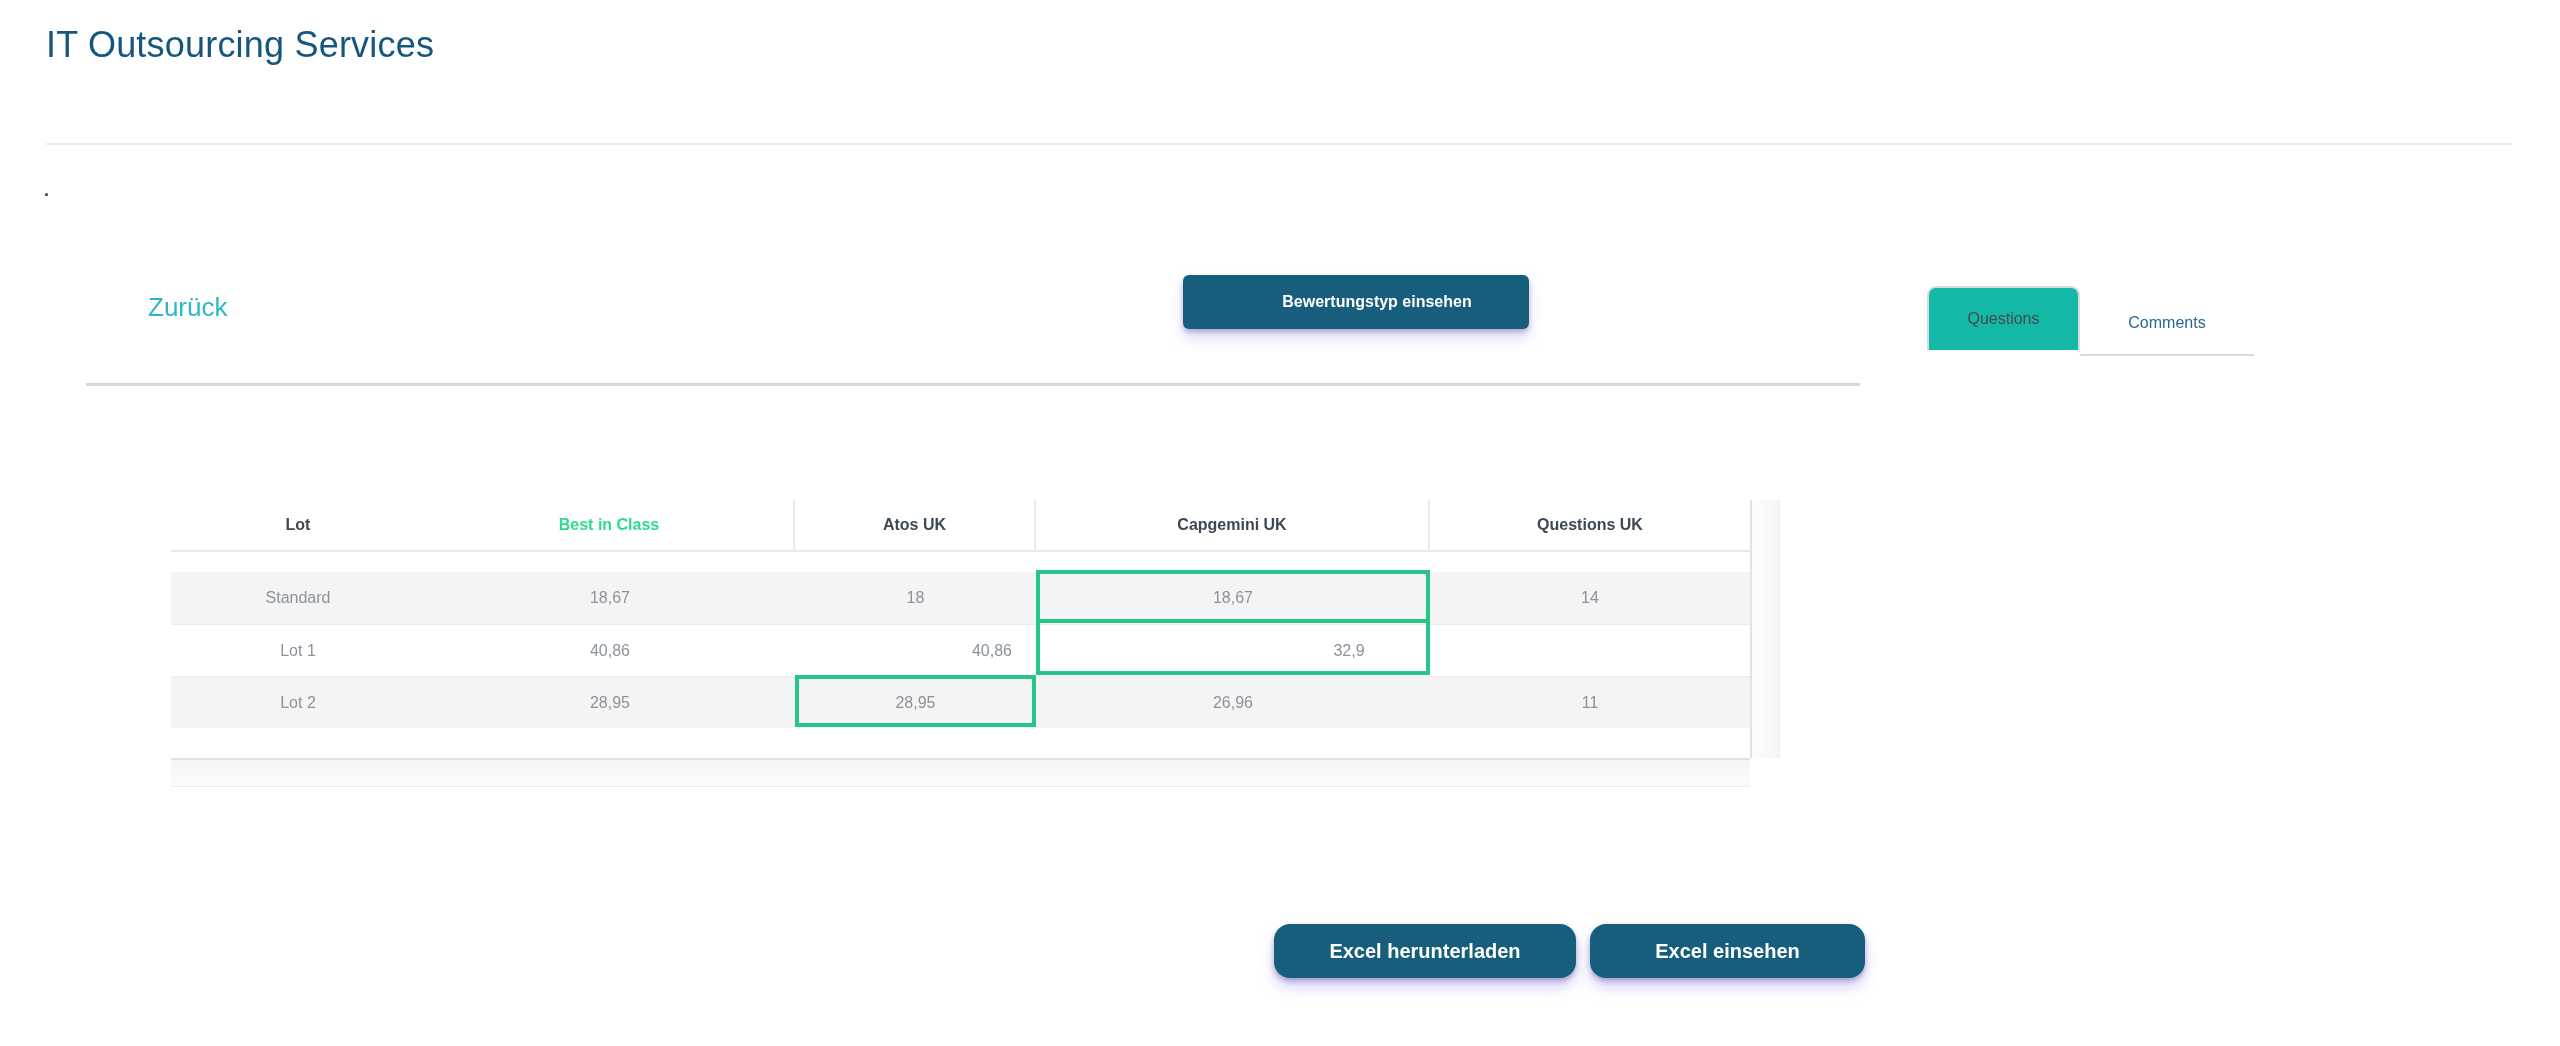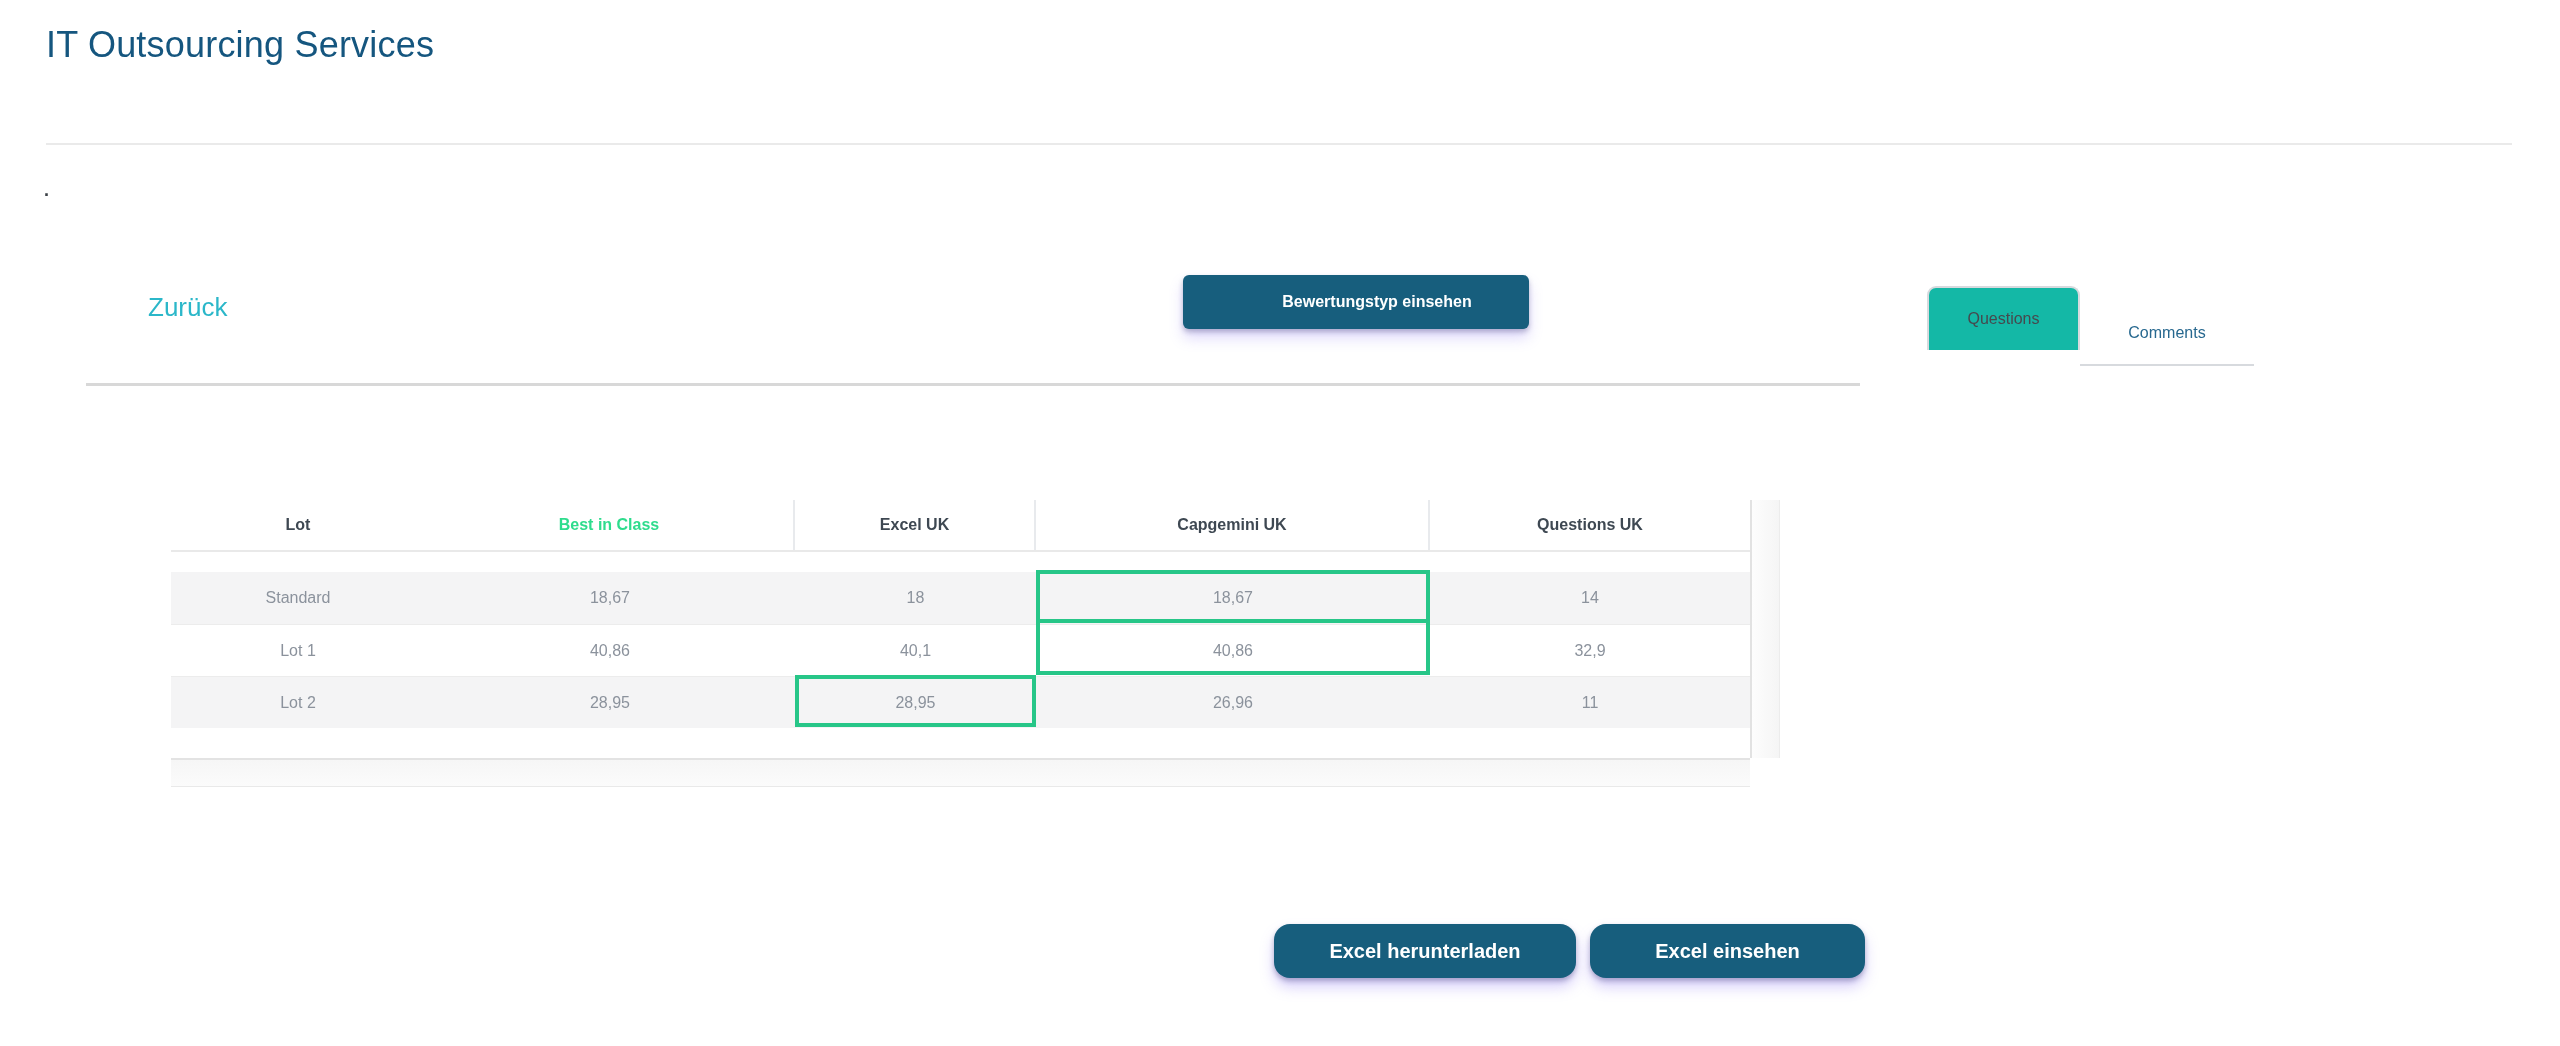--- a/index.html
+++ b/index.html
@@ -24,7 +24,7 @@
   .tab-active{position:absolute;left:1927px;top:286px;width:153px;height:64px;box-sizing:border-box;
       background:#14b8a6;border:2px solid #d7dade;border-bottom:none;border-radius:9px 9px 0 0;
       display:flex;align-items:center;justify-content:center;font-size:16px;color:#46494E;cursor:pointer;}
-  .tab-inactive{position:absolute;left:2080px;top:302px;width:174px;height:64px;box-sizing:border-box;
+  .tab-inactive{position:absolute;left:2080px;top:292px;width:174px;height:64px;box-sizing:border-box;
       border-bottom:2px solid #d7dade;display:flex;align-items:center;justify-content:center;
       font-size:16px;color:#27688F;cursor:pointer;}
 

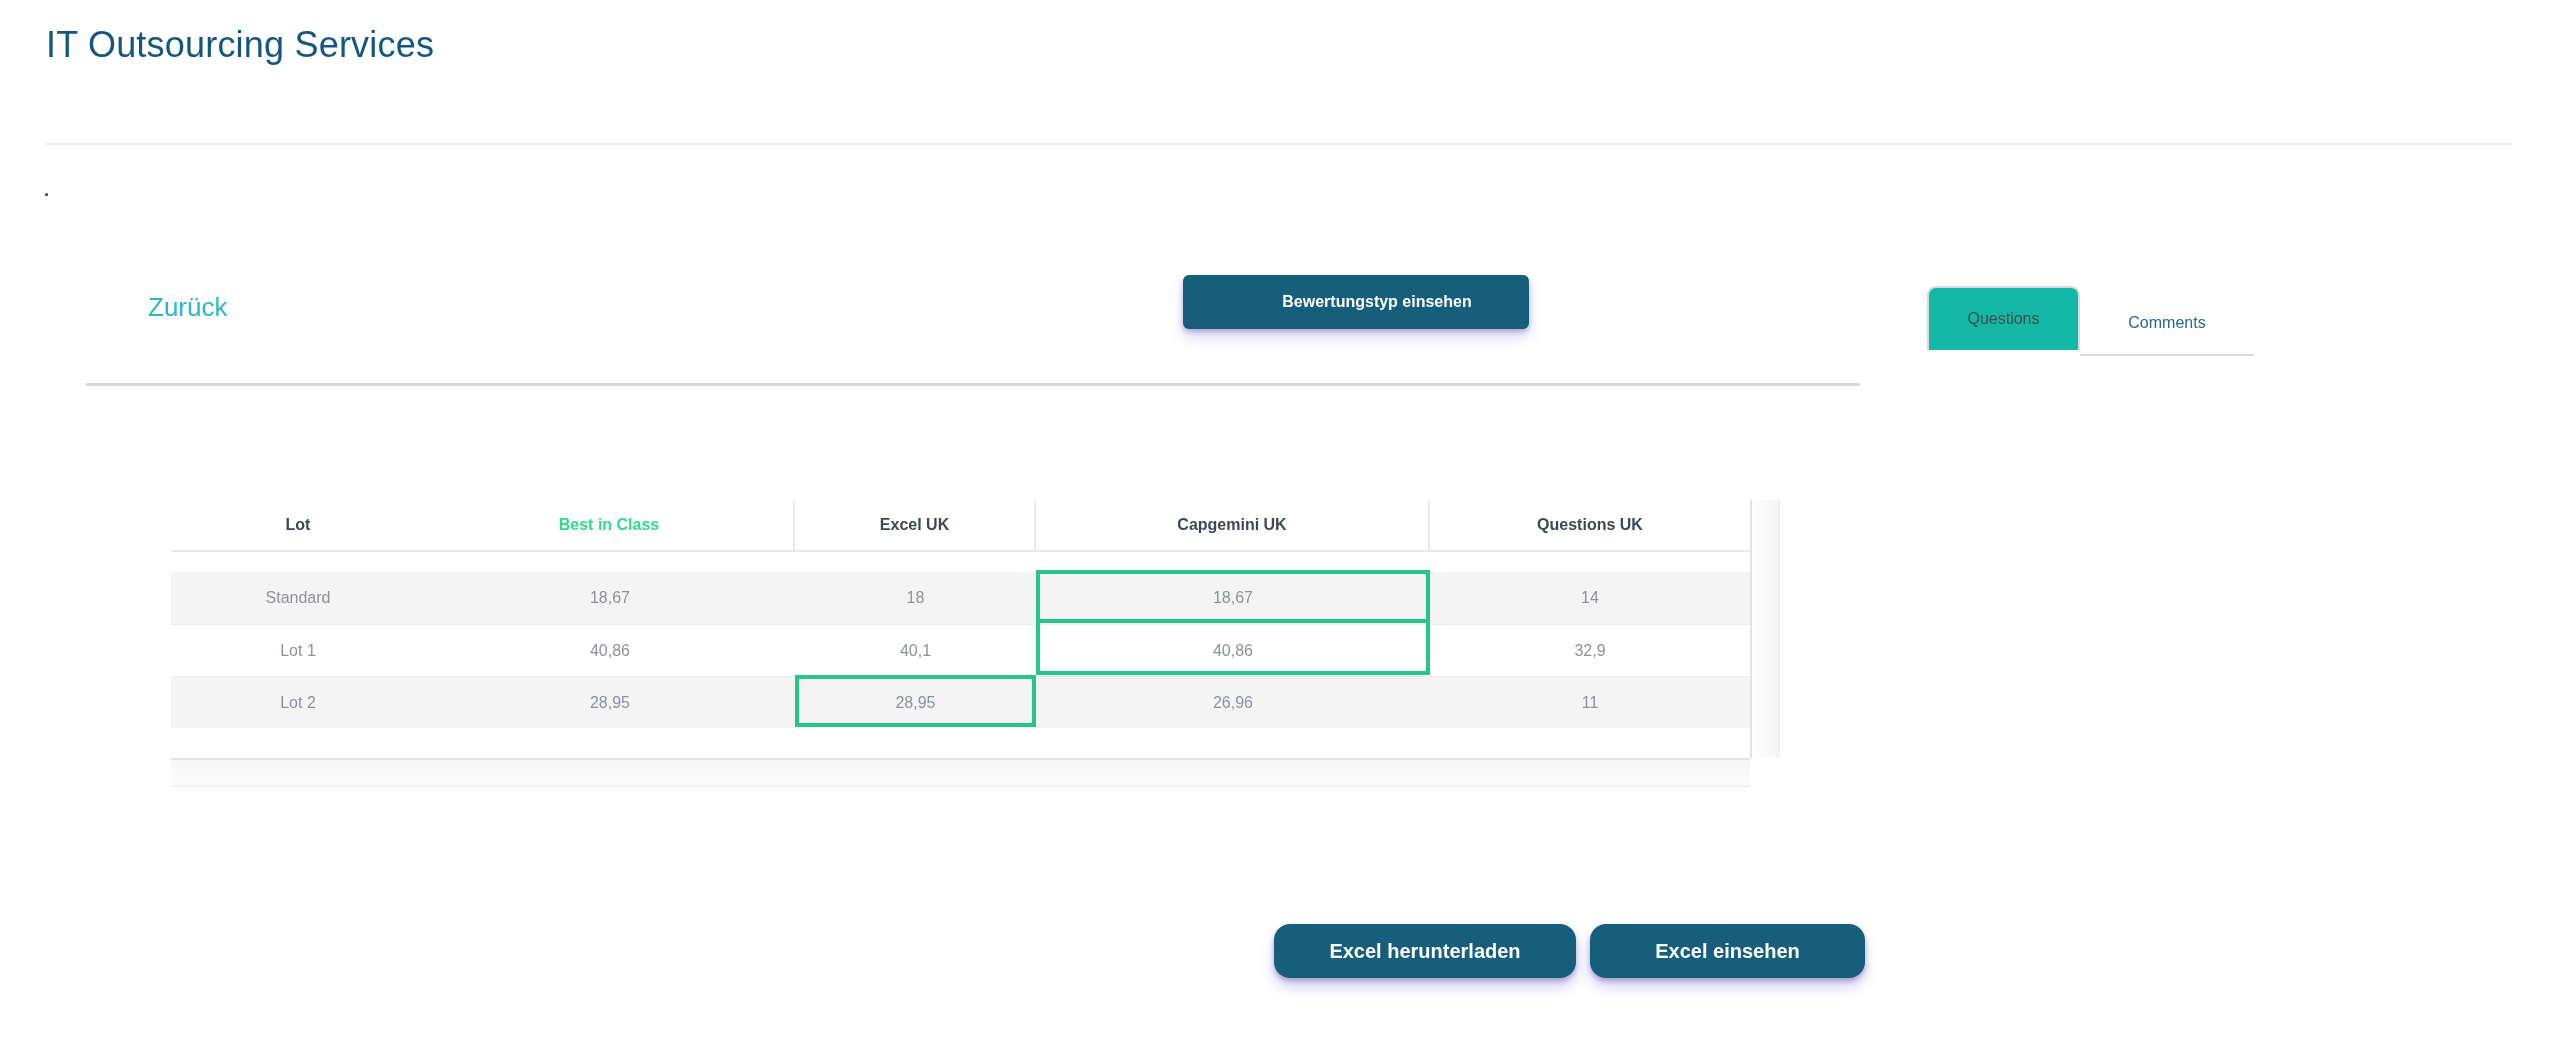--- a/index.html
+++ b/index.html
@@ -89,7 +89,7 @@
     <div class="thead">
       <div class="th c0">Lot</div>
       <div class="th c1 sep green">Best in Class</div>
-      <div class="th c2 sep">Excel UK</div>
+      <div class="th c2 sep">Atos UK</div>
       <div class="th c3 sep">Capgemini UK</div>
       <div class="th c4">Questions UK</div>
     </div>

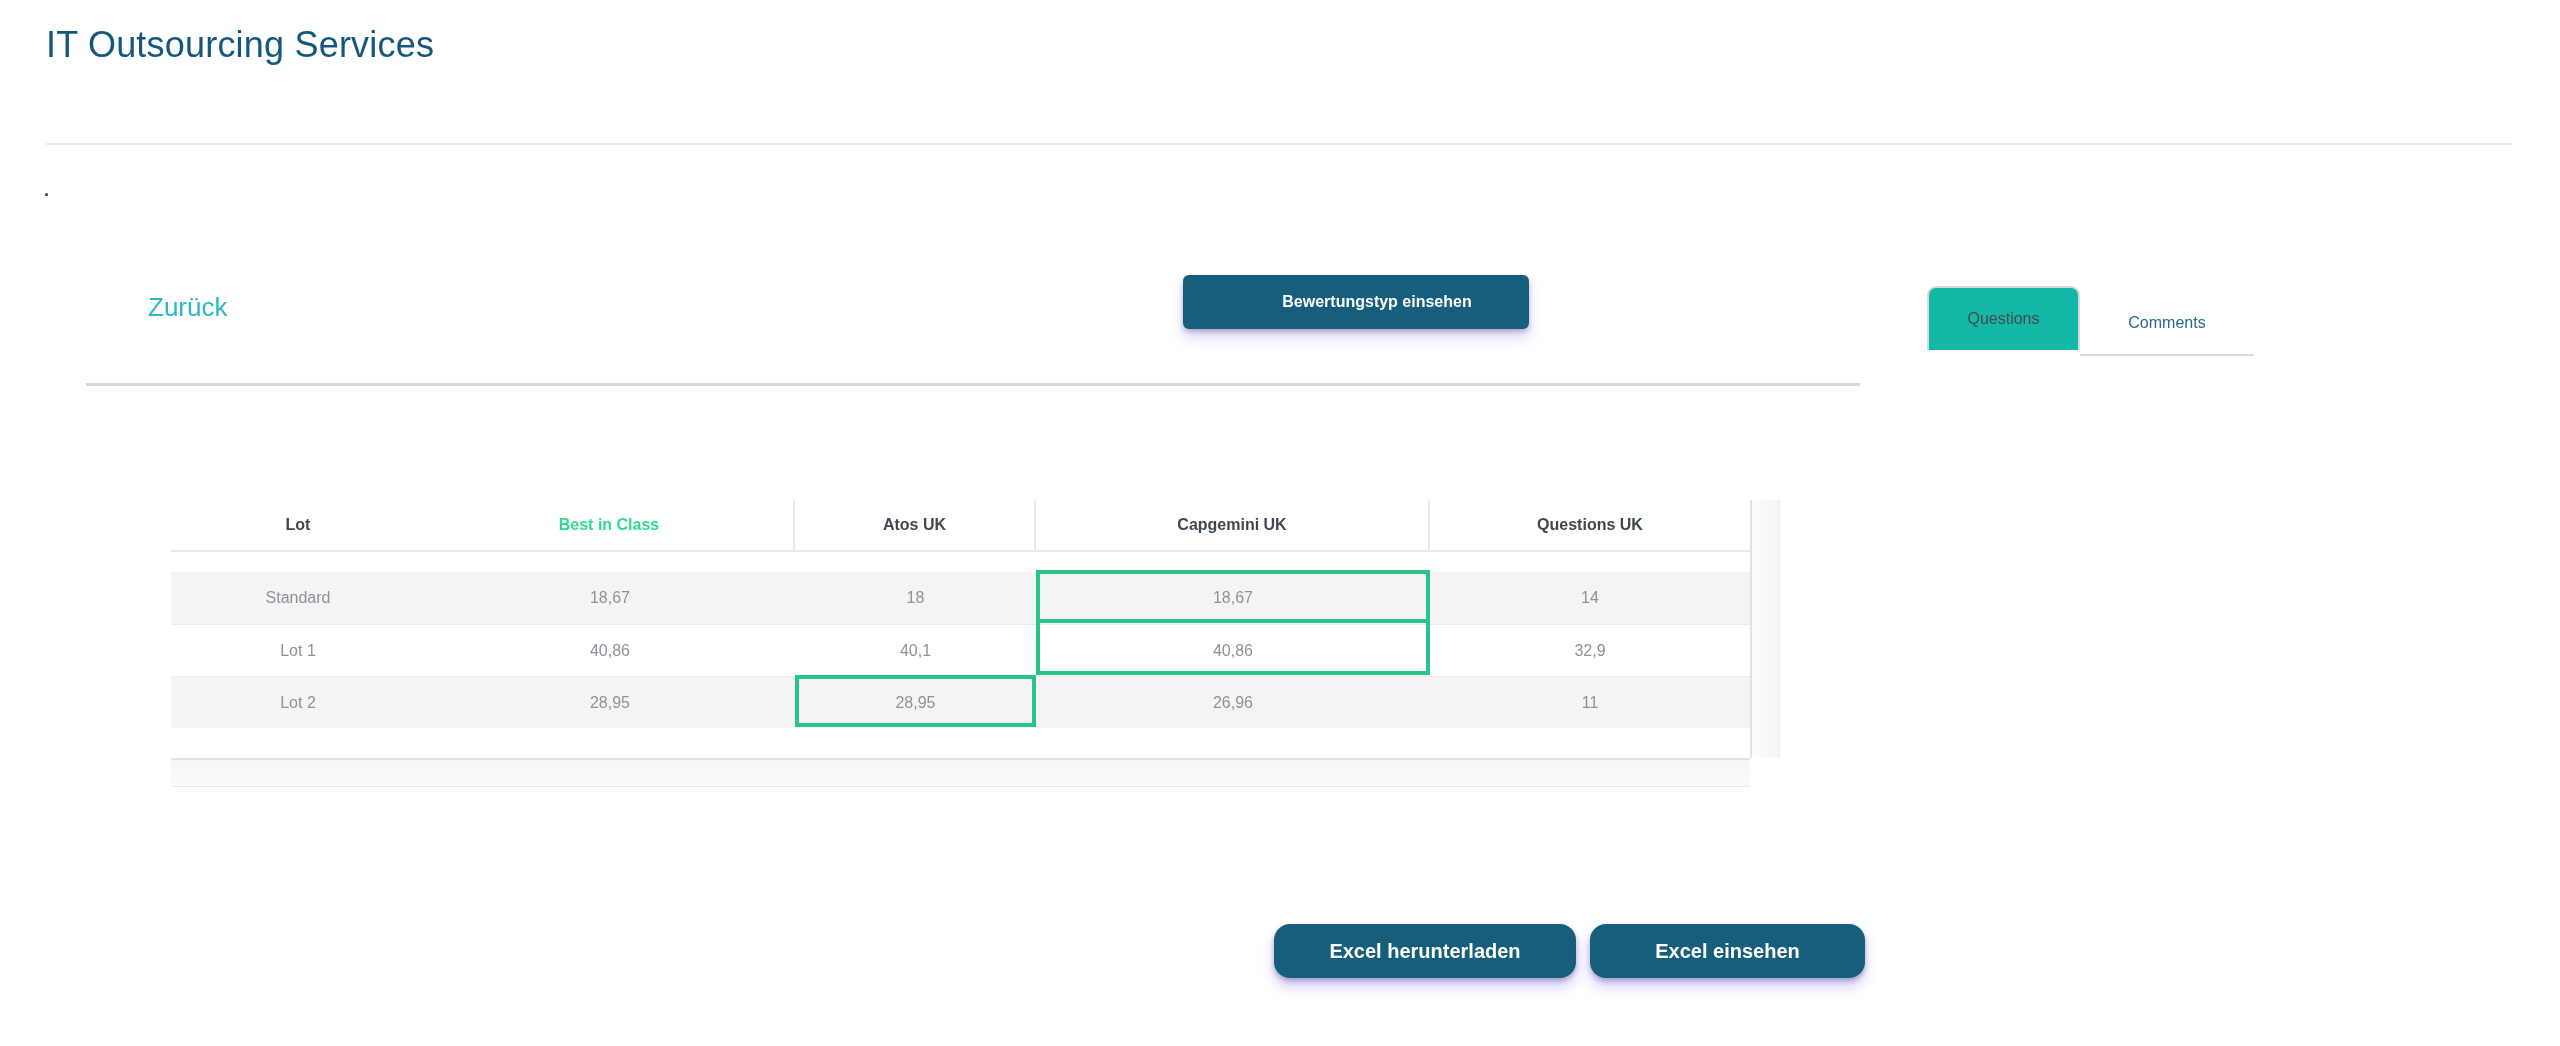--- a/index.html
+++ b/index.html
@@ -105,7 +105,6 @@
     <div class="trow">
       <div class="td c0">Lot 1</div>
       <div class="td c1">40,86</div>
-      <div class="td c2">40,1</div>
       <div class="td c3">40,86</div>
       <div class="td c4">32,9</div>
     </div>

